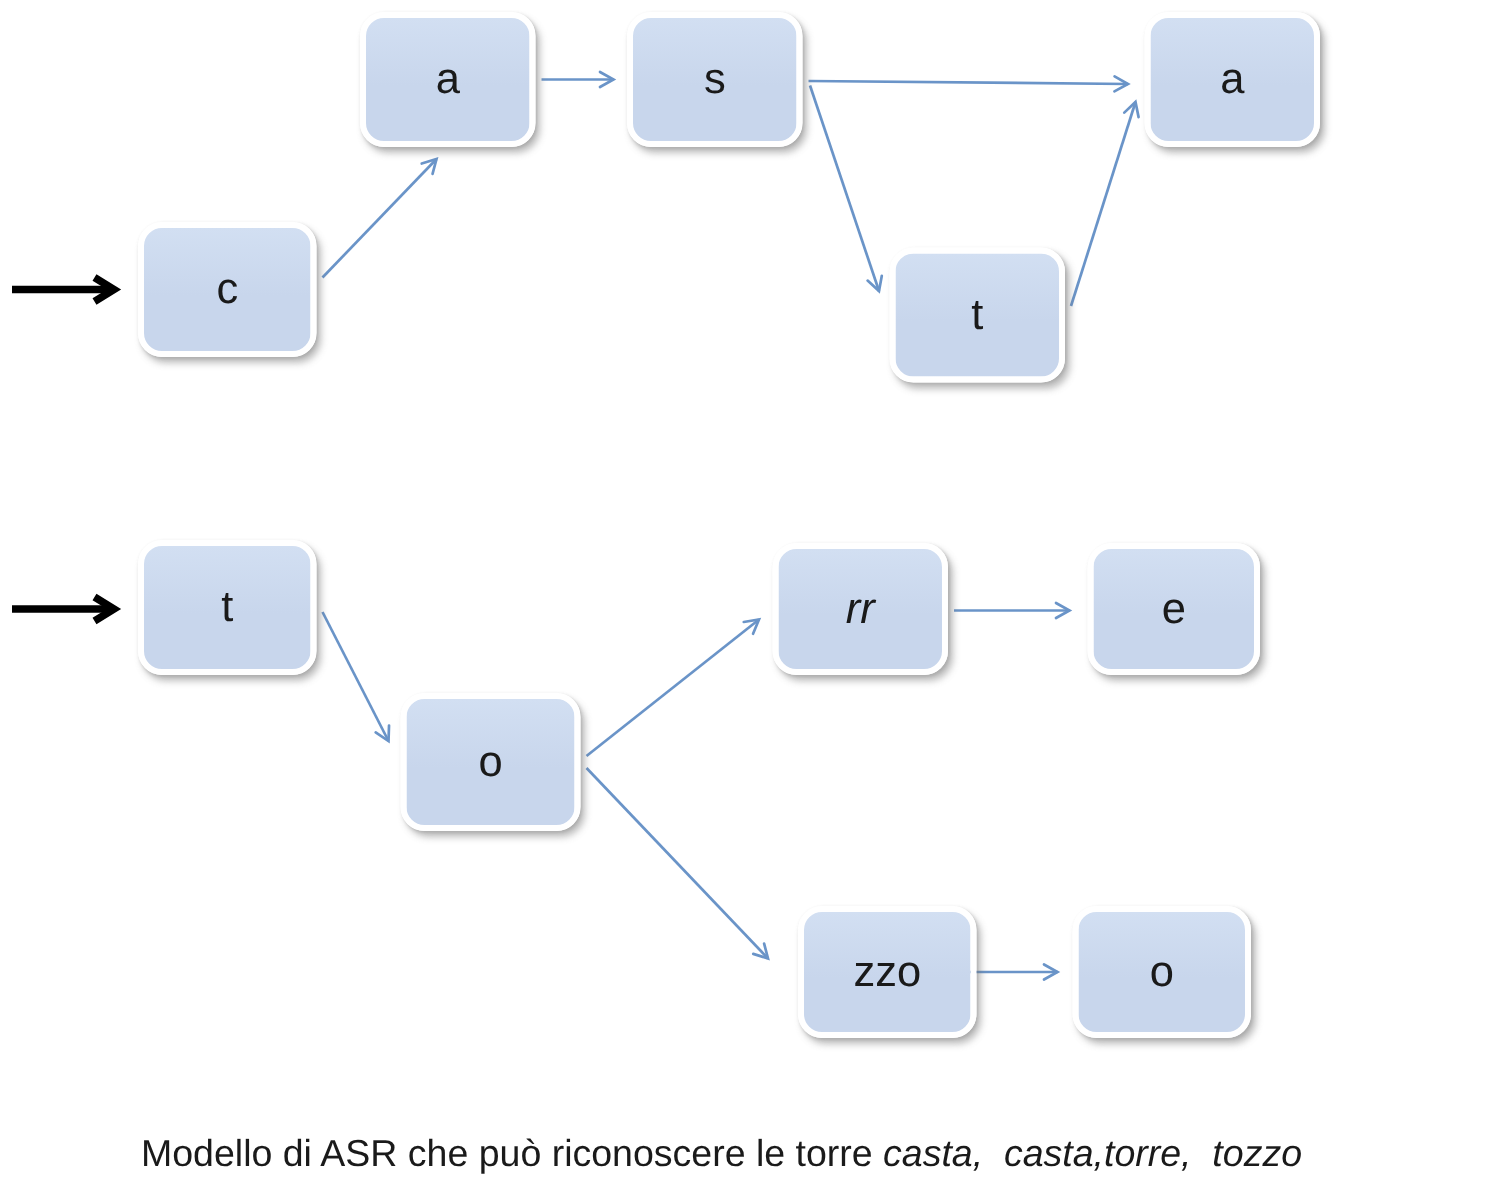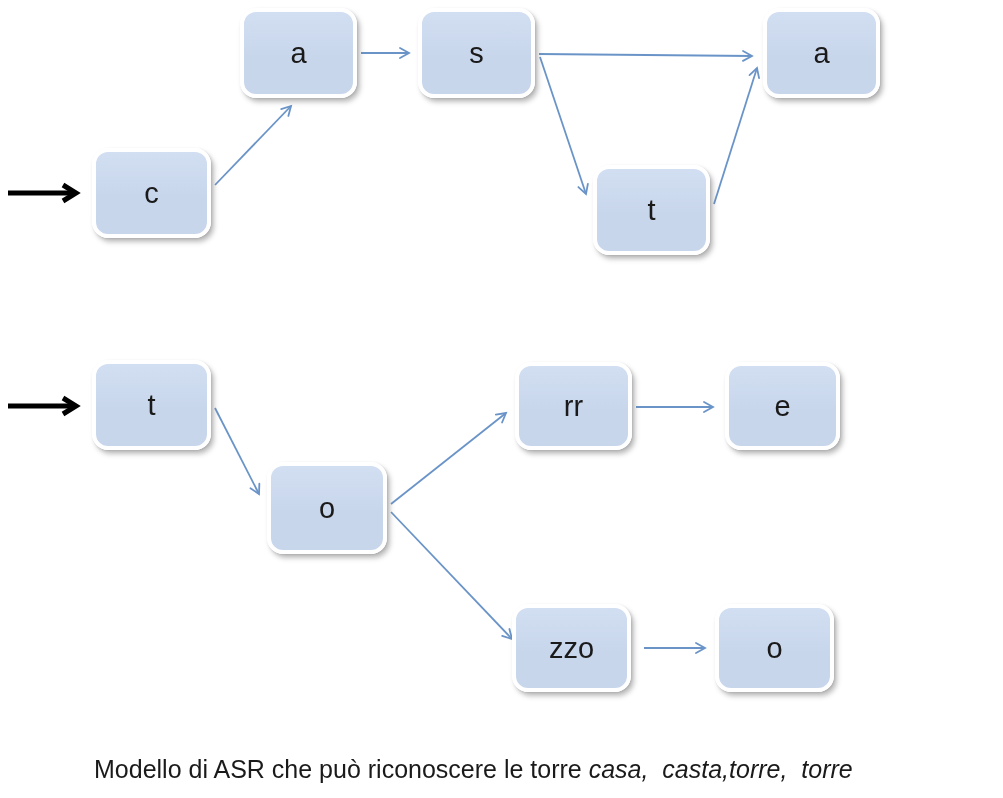--- a/index.html
+++ b/index.html
@@ -104,7 +104,7 @@
   <div class="node" style="left:267px; top:462px; width:120px; height:92px;">
       <span>o</span>
     </div>
-  <div class="node" style="left:515px; top:362px; width:117px; height:88px;">
+  <div class="node" style="left:515px; top:362px; width:117px; height:88px;font-style:italic;">
       <span>rr</span>
     </div>
   <div class="node" style="left:725px; top:362px; width:115px; height:88px;">

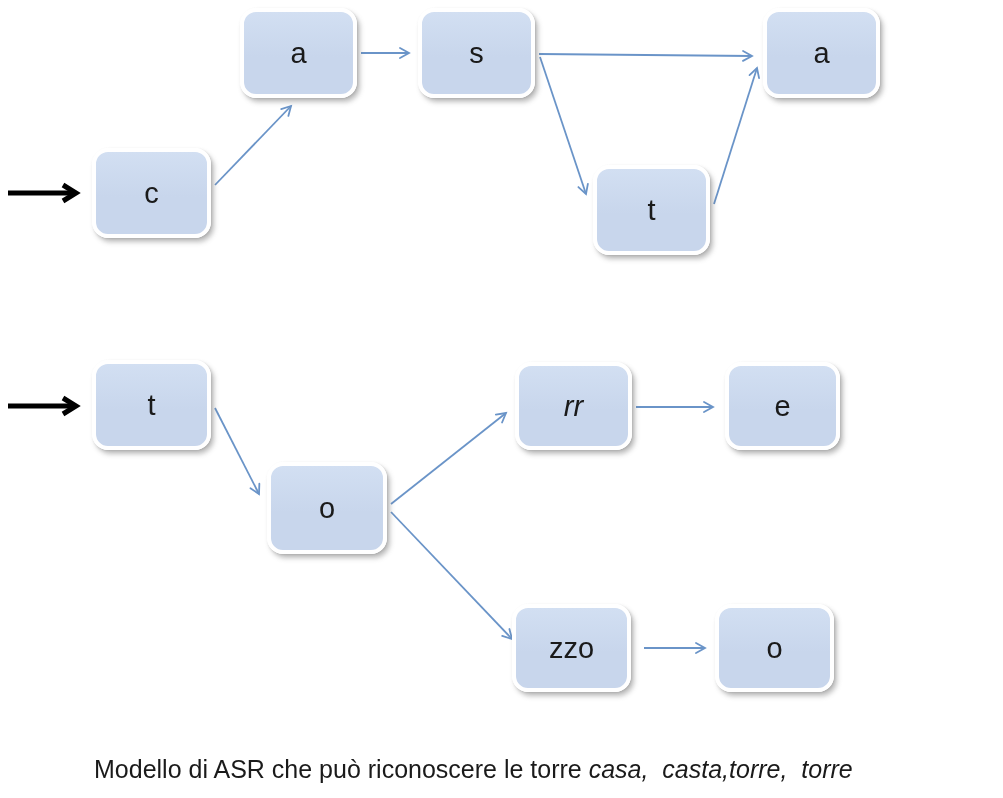--- a/index.html
+++ b/index.html
@@ -110,7 +110,7 @@
   <div class="node" style="left:725px; top:362px; width:115px; height:88px;">
       <span>e</span>
     </div>
-  <div class="node" style="left:512px; top:604px; width:119px; height:88px;align-items:center;">
+  <div class="node" style="left:532px; top:604px; width:119px; height:88px;align-items:center;">
       <span>zzo</span>
     </div>
   <div class="node" style="left:715px; top:604px; width:119px; height:88px;">

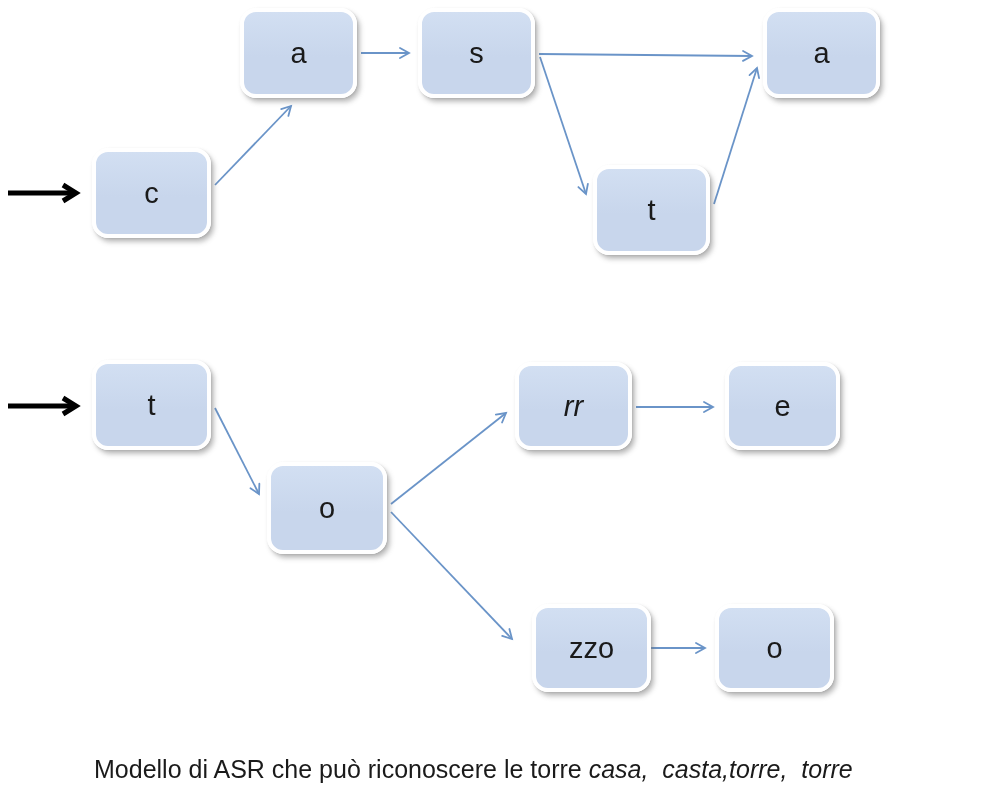--- a/index.html
+++ b/index.html
@@ -117,7 +117,7 @@
       <span>o</span>
     </div>
 
-  <div class="caption"><span>Modello di ASR che può riconoscere le torre </span><span class="it">casa,  casta,torre,  torre</span></div>
+  <div class="caption"><span>Modello di ASR che può riconoscere le torre </span><span class="it">casta,  casta,torre,  tozzo</span></div>
 
 </div>
 

